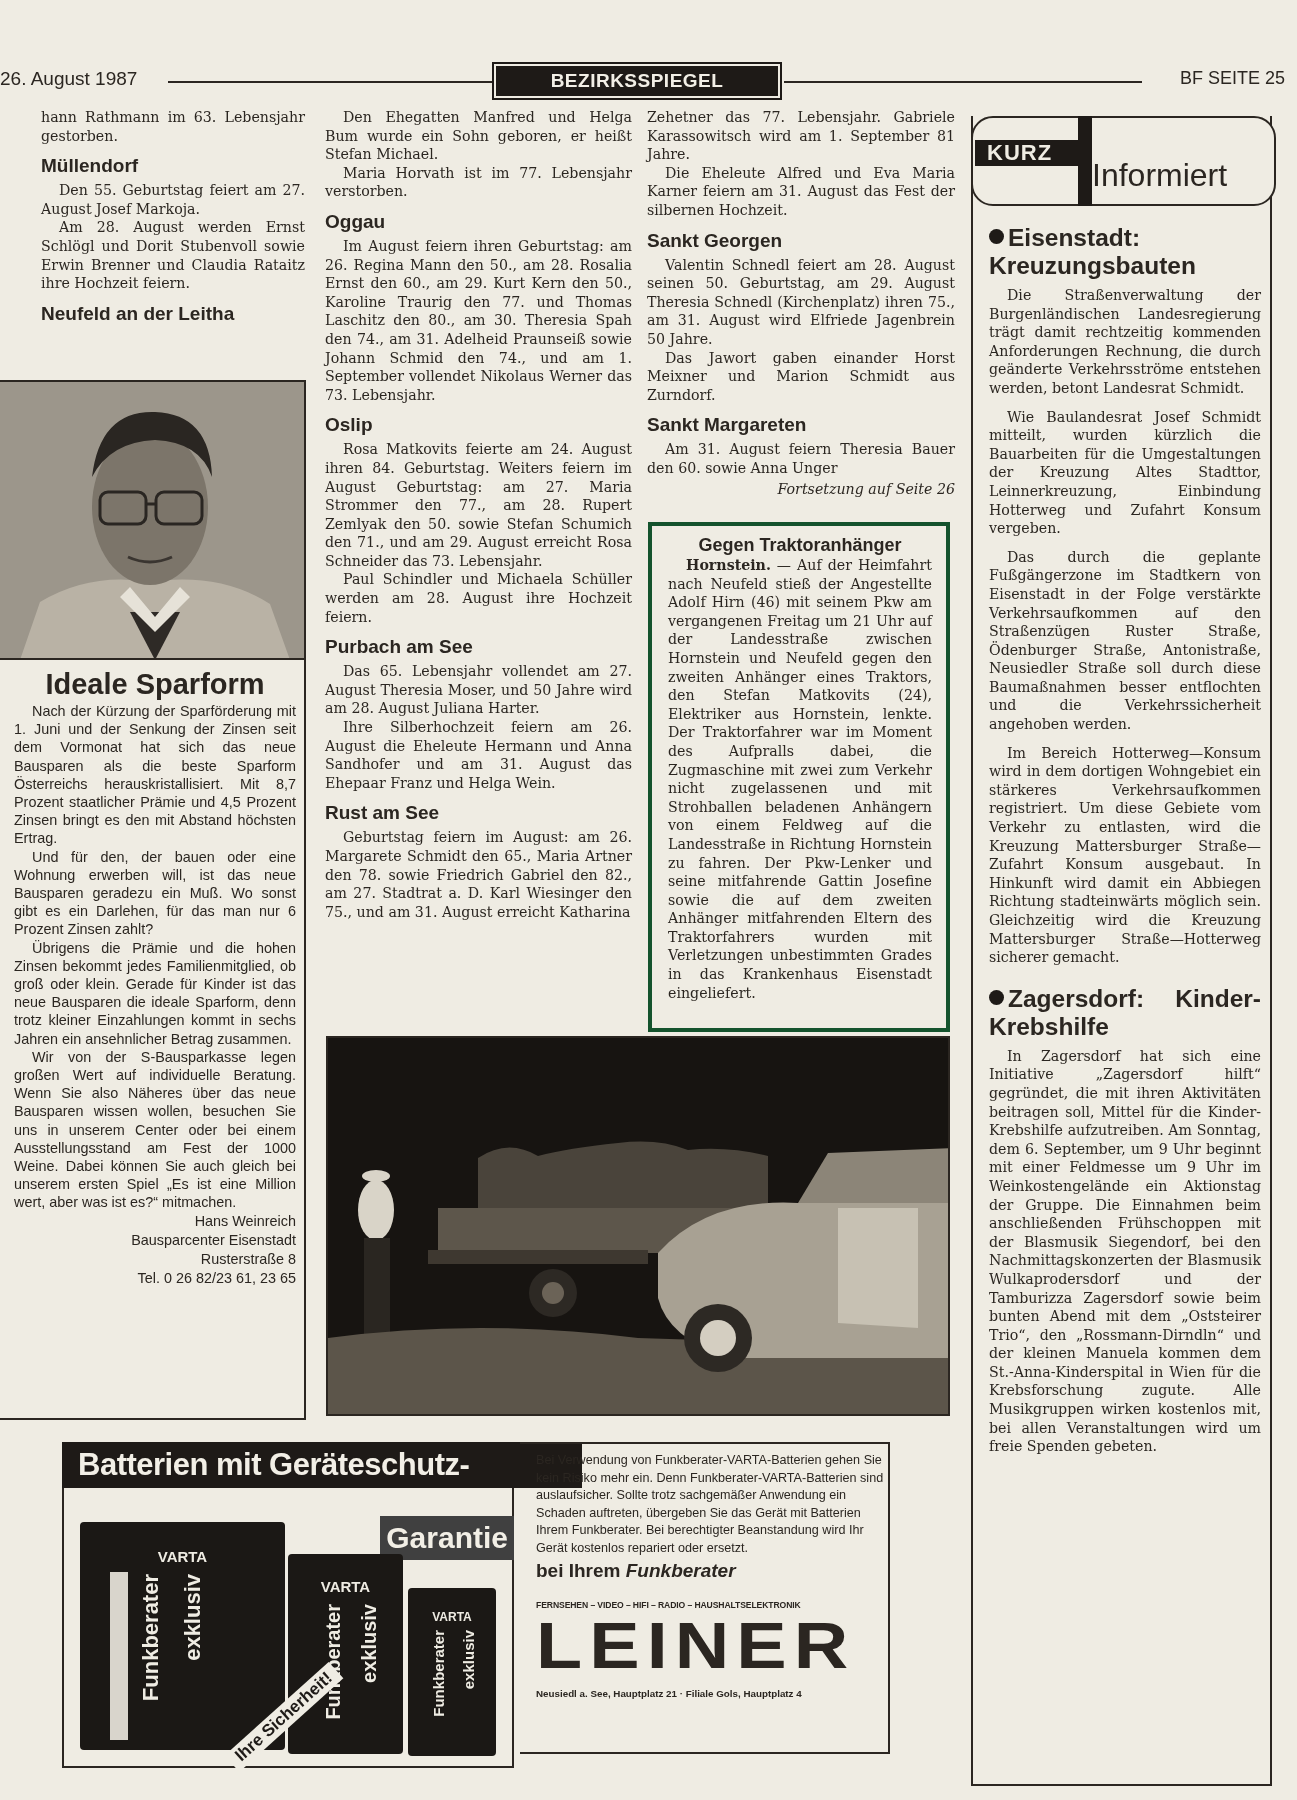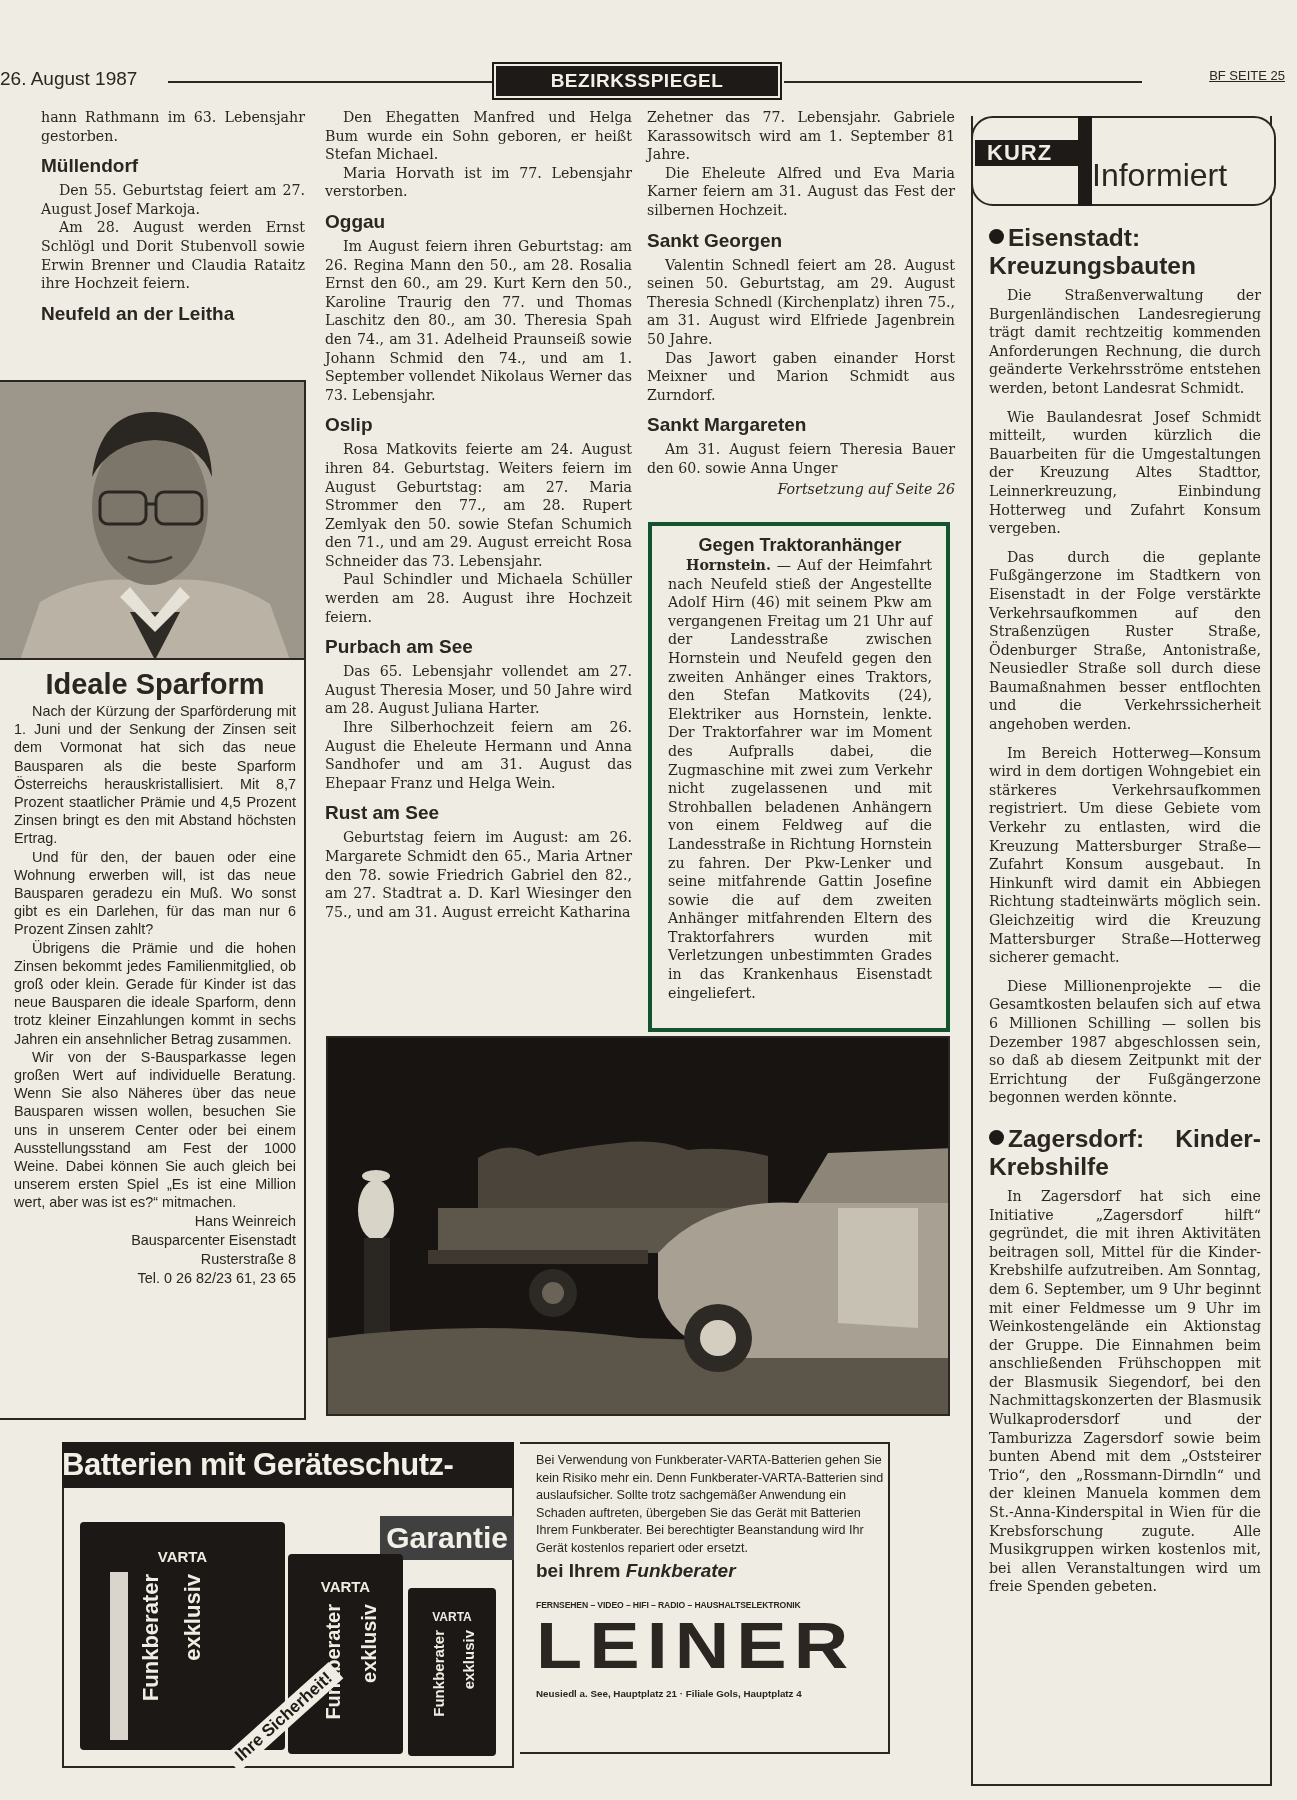--- a/index.html
+++ b/index.html
@@ -14,7 +14,7 @@
   .hline { position: absolute; height: 2px; background: #2b2621; top: 81px; }
   #hdr-box { position: absolute; left: 496px; top: 66px; width: 282px; height: 30px; background: #1e1a17; border: 2px solid #1e1a17; outline: 2px solid #1e1a17; outline-offset: 2px; display:flex; align-items:center; justify-content:center; }
   #hdr-box span { color: #f2efe6; font-family: "Liberation Sans", sans-serif; font-weight: bold; font-size: 19px; letter-spacing: 0.5px; }
-  #hdr-page { position: absolute; right: 12px; top: 68px; font-family: "Liberation Sans", sans-serif; font-size: 13px; text-decoration: underline; }
+  #hdr-page { position: absolute; right: 12px; top: 68px; font-family: "Liberation Sans", sans-serif; font-size: 18px; }
 
   
   .col { position: absolute; }

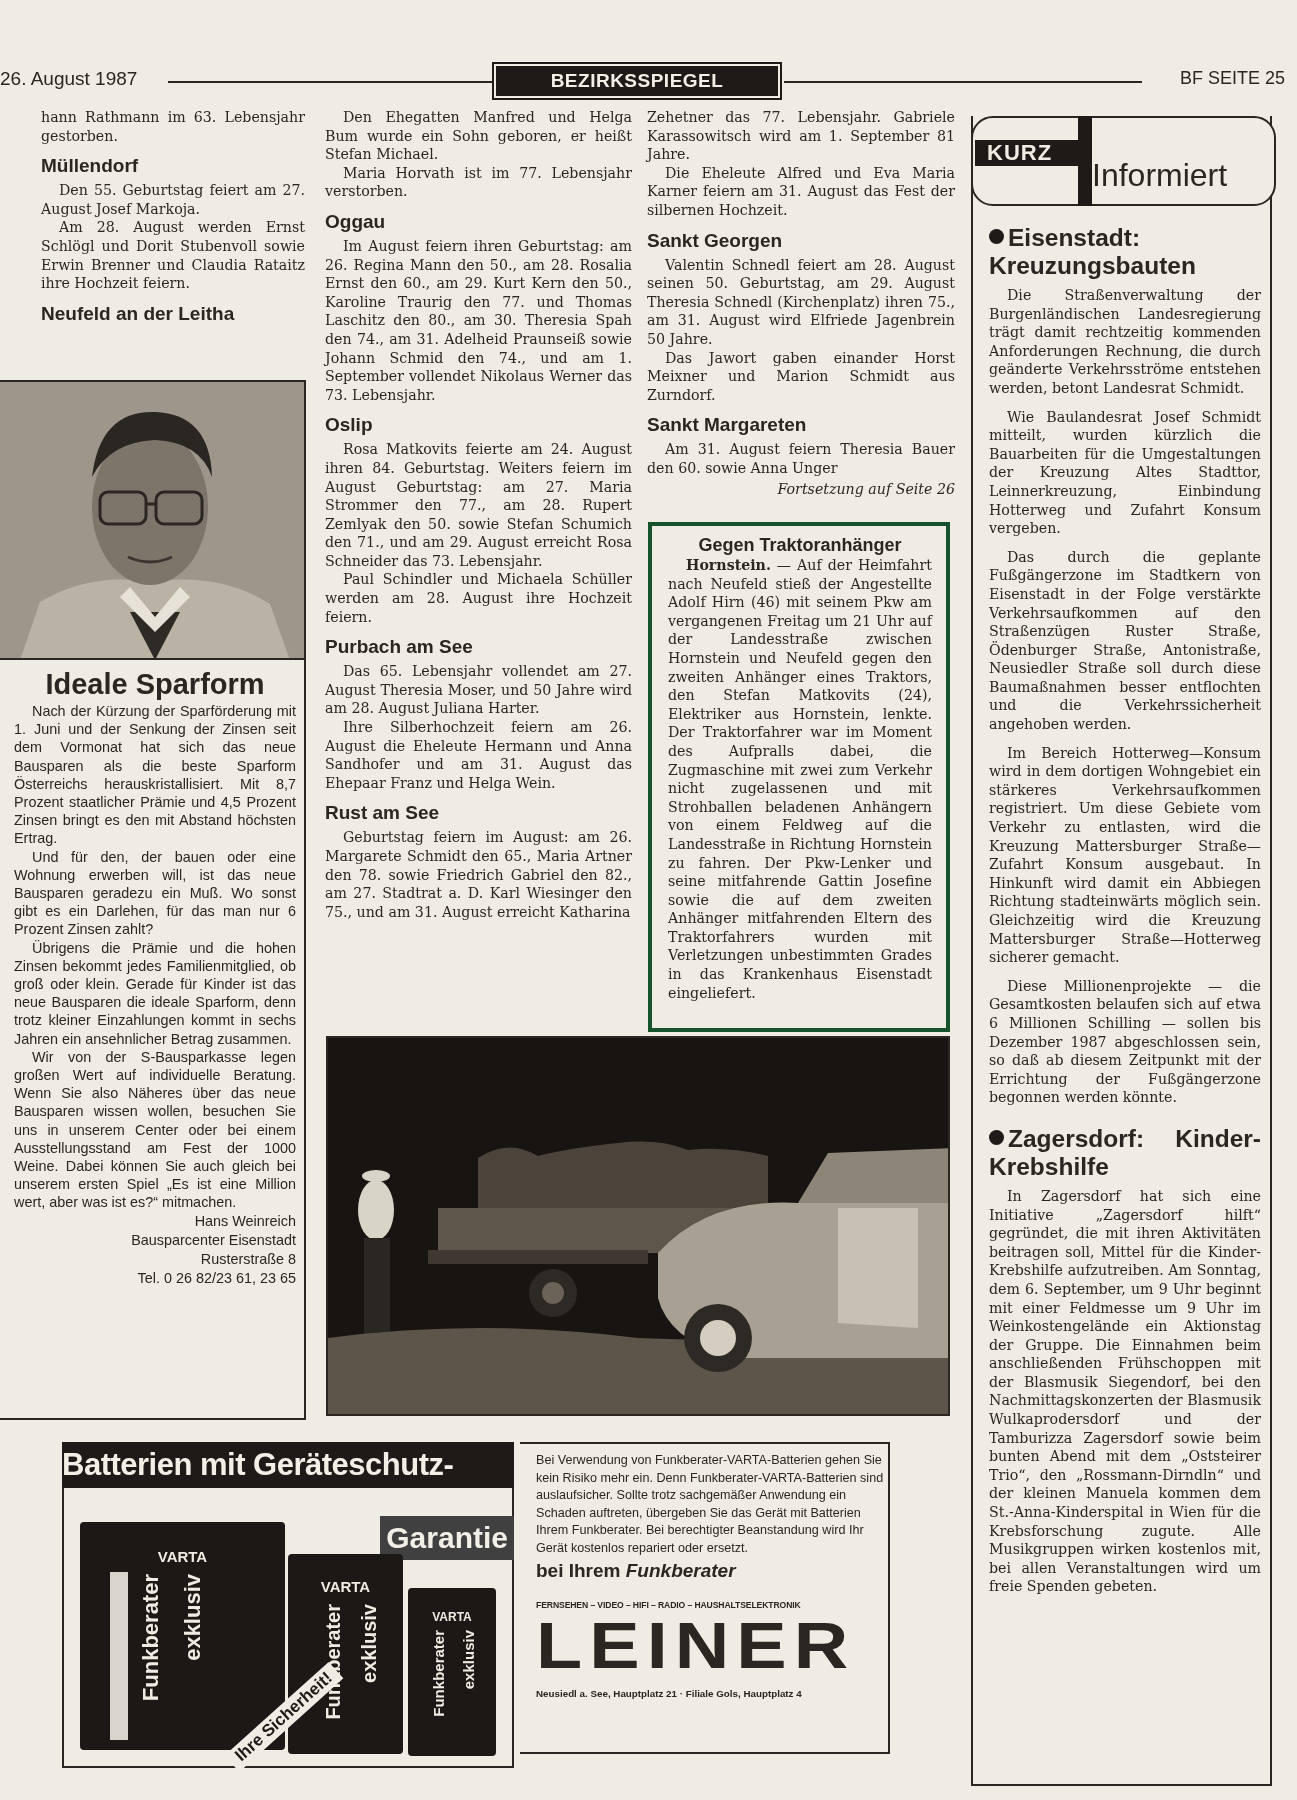--- a/index.html
+++ b/index.html
@@ -176,7 +176,6 @@
     <p class="ind">Wie Baulandesrat Josef Schmidt mitteilt, wurden kürzlich die Bauarbeiten für die Umgestaltungen der Kreuzung Altes Stadttor, Leinnerkreuzung, Einbindung Hotterweg und Zufahrt Konsum vergeben.</p>
     <p class="ind">Das durch die geplante Fußgängerzone im Stadtkern von Eisenstadt in der Folge verstärkte Verkehrsaufkommen auf den Straßenzügen Ruster Straße, Ödenburger Straße, Antonistraße, Neusiedler Straße soll durch diese Baumaßnahmen besser entflochten und die Verkehrssicherheit angehoben werden.</p>
     <p class="ind">Im Bereich Hotterweg—Konsum wird in dem dortigen Wohngebiet ein stärkeres Verkehrsaufkommen registriert. Um diese Gebiete vom Verkehr zu entlasten, wird die Kreuzung Mattersburger Straße—Zufahrt Konsum ausgebaut. In Hinkunft wird damit ein Abbiegen Richtung stadteinwärts möglich sein. Gleichzeitig wird die Kreuzung Mattersburger Straße—Hotterweg sicherer gemacht.</p>
-    <p class="ind">Diese Millionenprojekte — die Gesamtkosten belaufen sich auf etwa 6 Millionen Schilling — sollen bis Dezember 1987 abgeschlossen sein, so daß ab diesem Zeitpunkt mit der Errichtung der Fußgängerzone begonnen werden könnte.</p>
     <div class="ktitle" style="margin-top:18px"><span class="dot"></span><span>Zagersdorf: Kinder-Krebshilfe</span></div>
     <p class="ind">In Zagersdorf hat sich eine Initiative „Zagersdorf hilft“ gegründet, die mit ihren Aktivitäten beitragen soll, Mittel für die Kinder-Krebshilfe aufzutreiben. Am Sonntag, dem 6. September, um 9 Uhr beginnt mit einer Feldmesse um 9 Uhr im Weinkostengelände ein Aktionstag der Gruppe. Die Einnahmen beim anschließenden Frühschoppen mit der Blasmusik Siegendorf, bei den Nachmittagskonzerten der Blasmusik Wulkaprodersdorf und der Tamburizza Zagersdorf sowie beim bunten Abend mit dem „Oststeirer Trio“, den „Rossmann-Dirndln“ und der kleinen Manuela kommen dem St.-Anna-Kinderspital in Wien für die Krebsforschung zugute. Alle Musikgruppen wirken kostenlos mit, bei allen Veranstaltungen wird um freie Spenden gebeten.</p>
   </div>

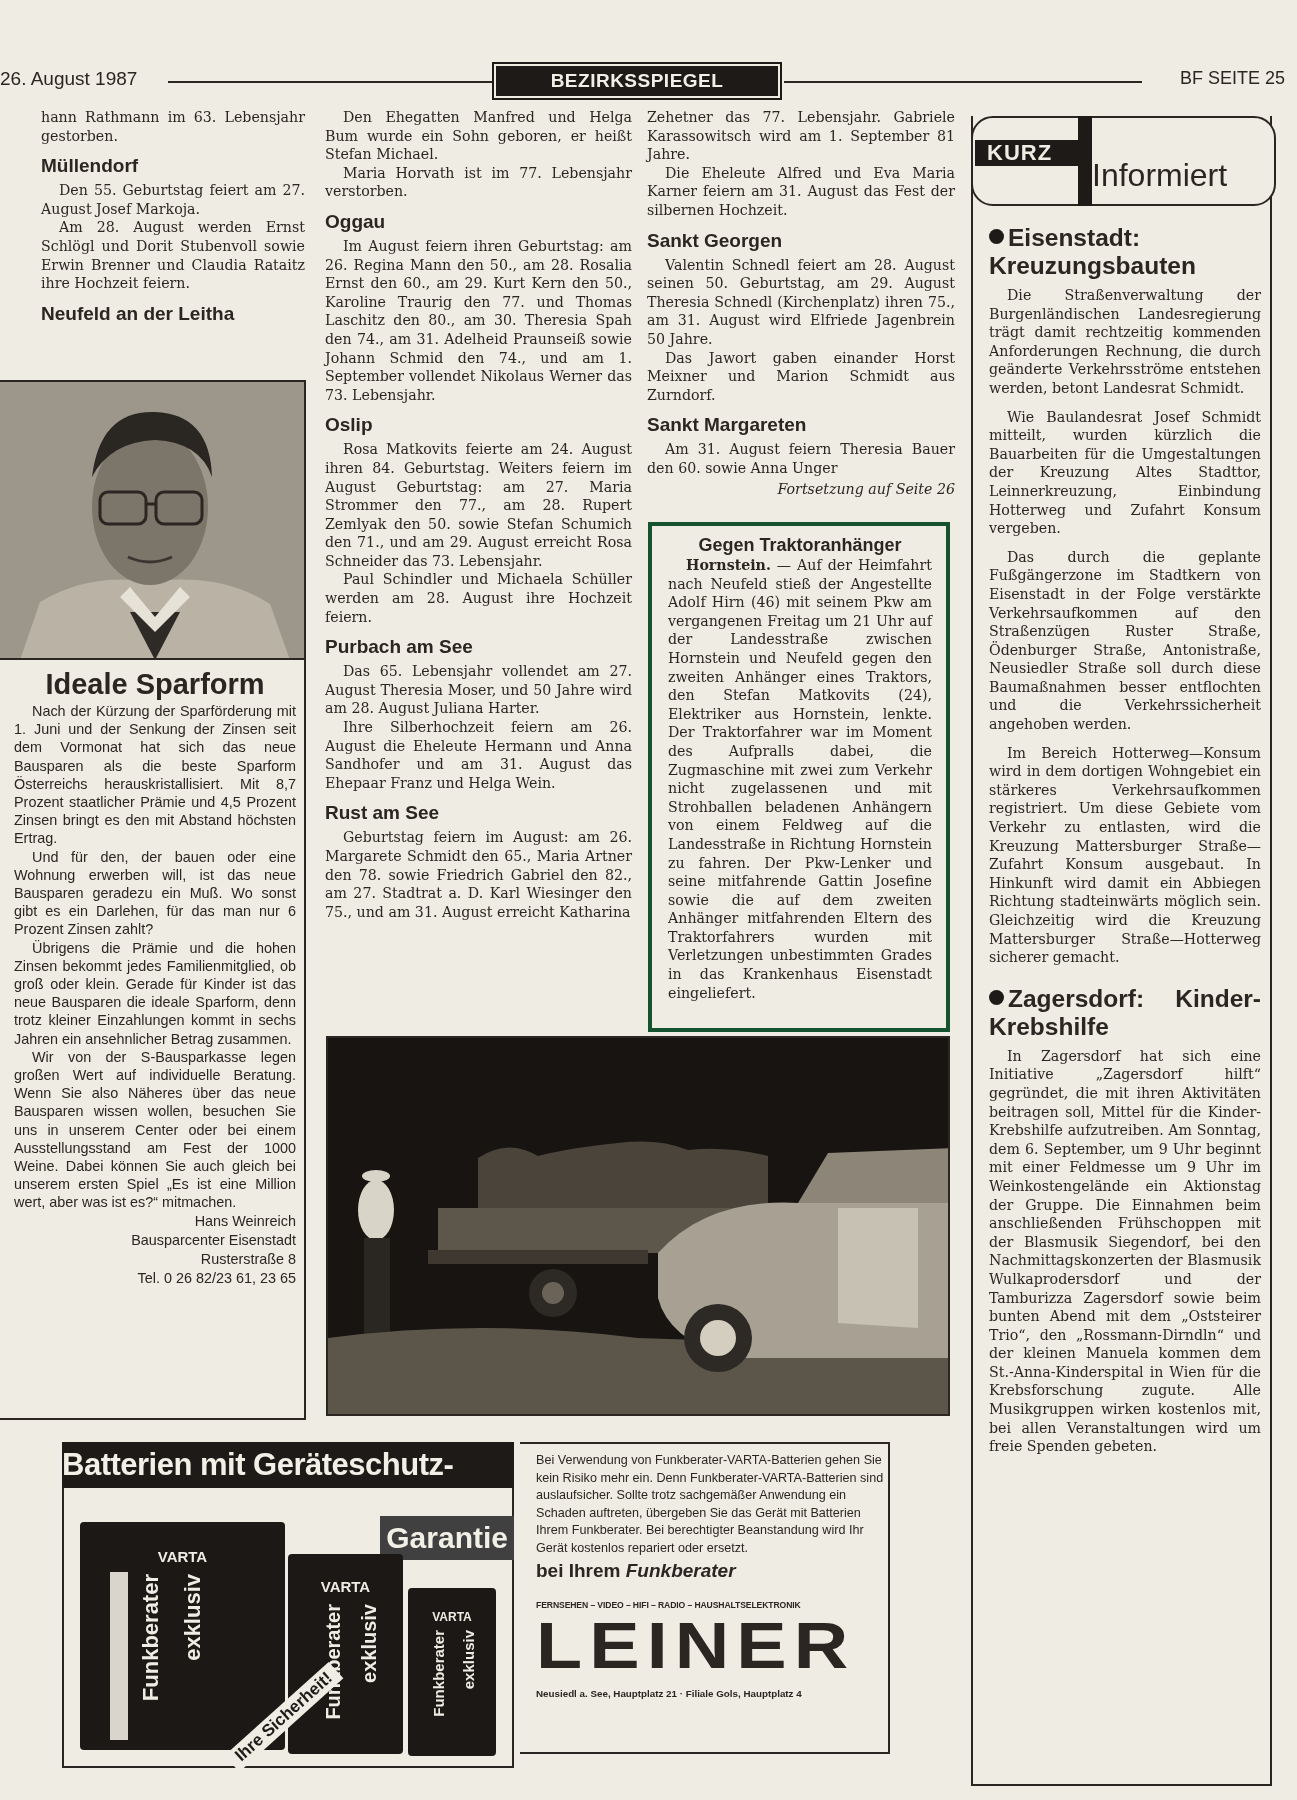--- a/index.html
+++ b/index.html
@@ -50,7 +50,7 @@
 
   
   #ad1 { position: absolute; left: 62px; top: 1442px; width: 452px; height: 326px; border: 2px solid #2b2621; }
-  #ad1-top { position: absolute; left: -2px; top: -2px; width: 452px; height: 46px; background: #1e1a17; color: #f2efe6; font-family: "Liberation Sans", sans-serif; font-weight: bold; font-size: 31px; line-height: 46px; padding-left: 0; letter-spacing: -0.5px; }
+  #ad1-top { position: absolute; left: -2px; top: -2px; width: 520px; height: 46px; background: #1e1a17; color: #f2efe6; font-family: "Liberation Sans", sans-serif; font-weight: bold; font-size: 31px; line-height: 46px; padding-left: 16px; letter-spacing: -0.5px; }
   #ad1-gar { position: absolute; right: -2px; top: 72px; background: #404040; color: #f2efe6; font-family: "Liberation Sans", sans-serif; font-weight: bold; font-size: 30px; line-height: 44px; padding: 0 6px; }
   .batt { position: absolute; background: #1b1815; border-radius: 4px; color: #efece3; font-family: "Liberation Sans", sans-serif; }
   .batt .brand { position: absolute; width: 100%; text-align: center; font-weight: bold; font-size: 15px; }

